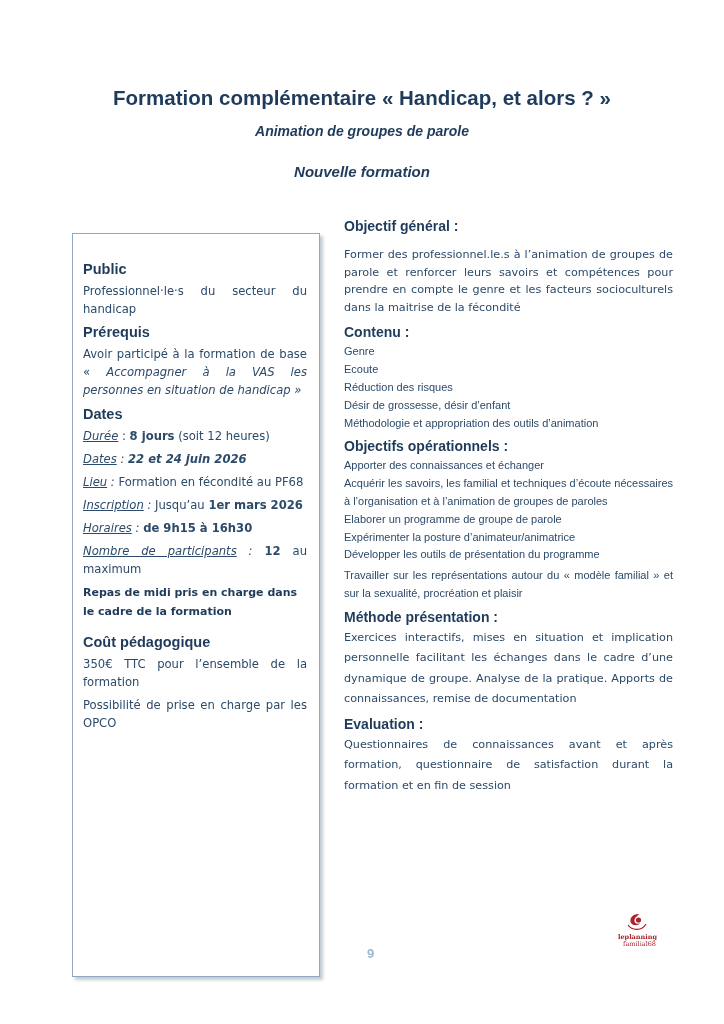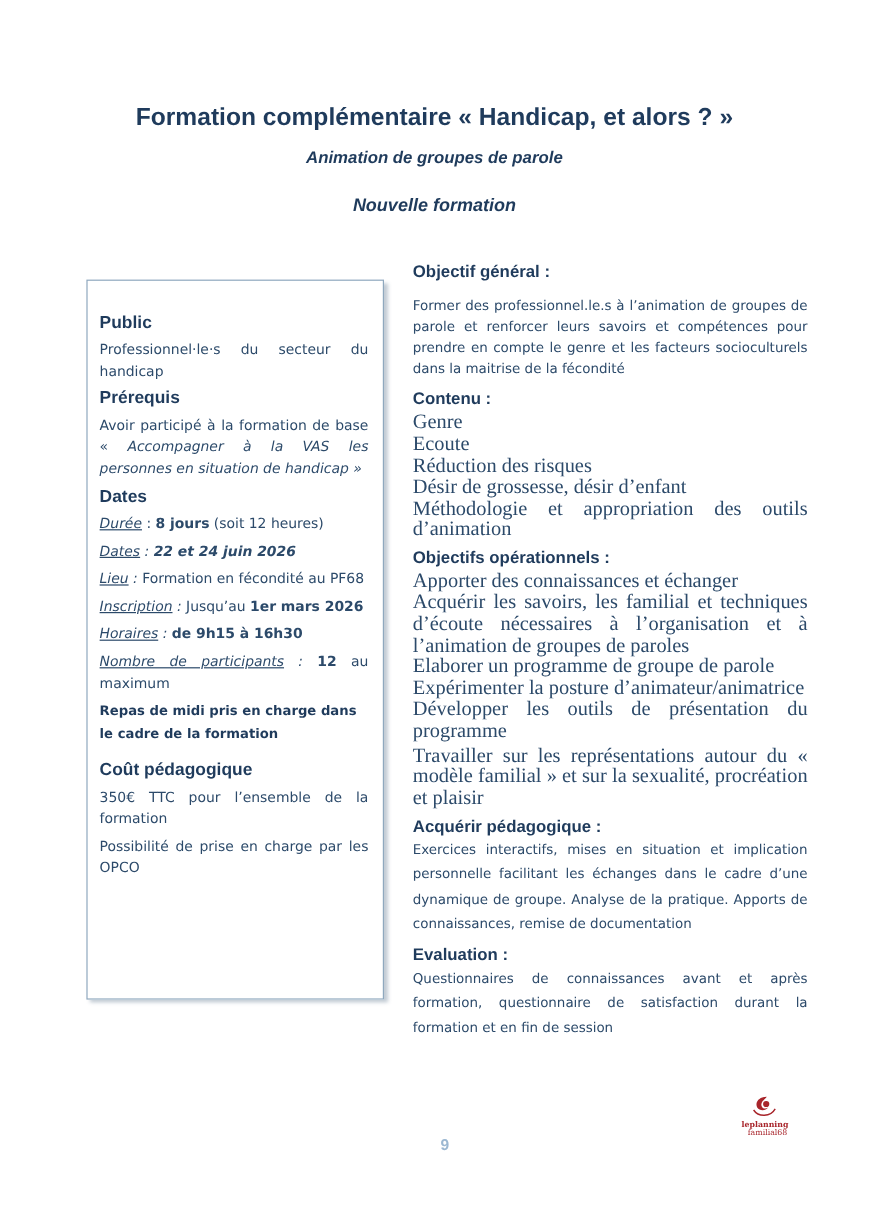--- a/index.html
+++ b/index.html
@@ -23,7 +23,7 @@
       font-size: 15px; color: #1f3b5c;
     }
     .left-box {
-      position: absolute; left: 72px; top: 233px; width: 248px; height: 600px;
+      position: absolute; left: 72px; top: 233px; width: 248px; height: 744px;
       border: 1.5px solid #8fa8be;
       box-shadow: 3px 3px 3px rgba(120,140,160,0.45);
       box-sizing: border-box;

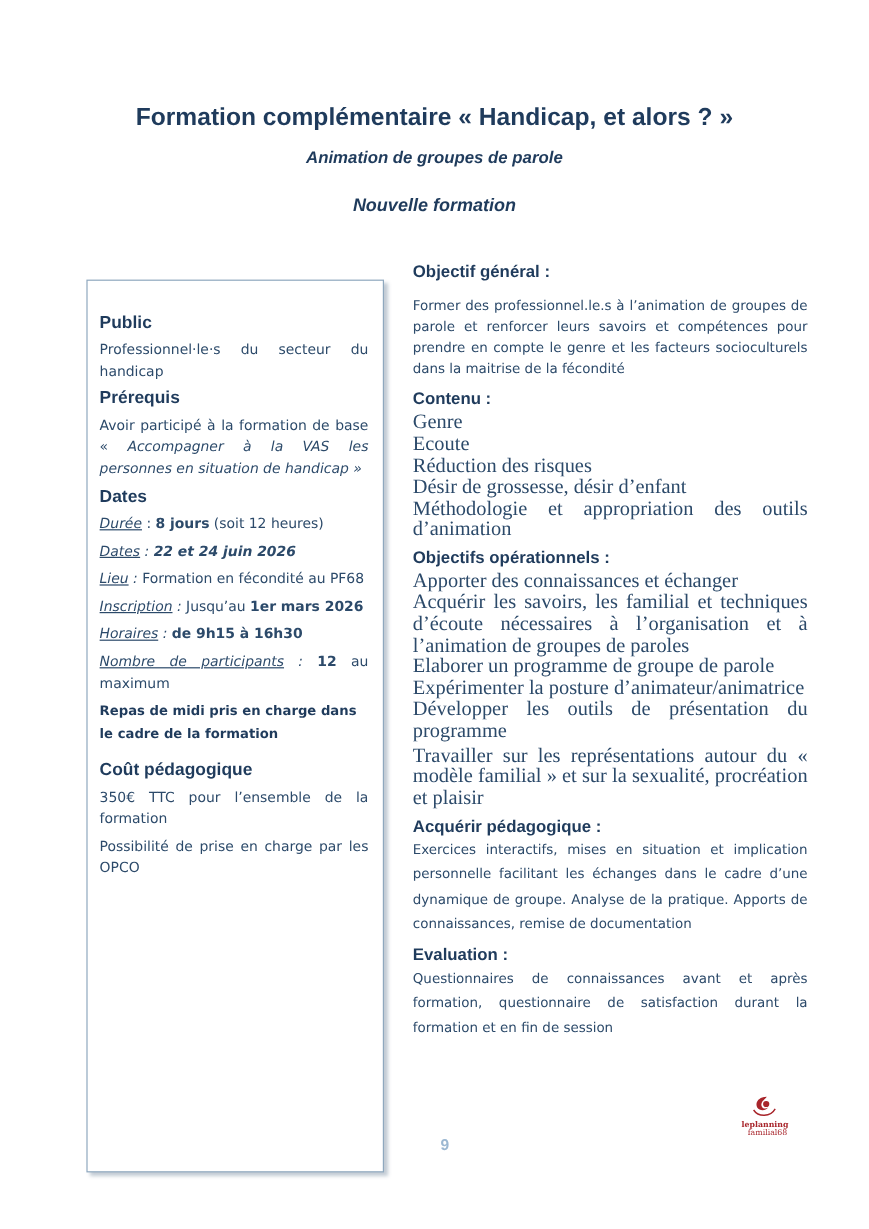--- a/index.html
+++ b/index.html
@@ -59,7 +59,7 @@
     }
     .list-right { margin: 0 0 6px 0; padding: 0; list-style: none; }
     .list-right li {
-      font-family: Liberation Serif, serif; font-size: 17px; color: #2c4a6a;
+      font-family: Liberation Sans, sans-serif; font-size: 11px; color: #2c4a6a;
       line-height: 17.8px; text-align: justify;
     }
     .p-right.loose { line-height: 20.5px; }

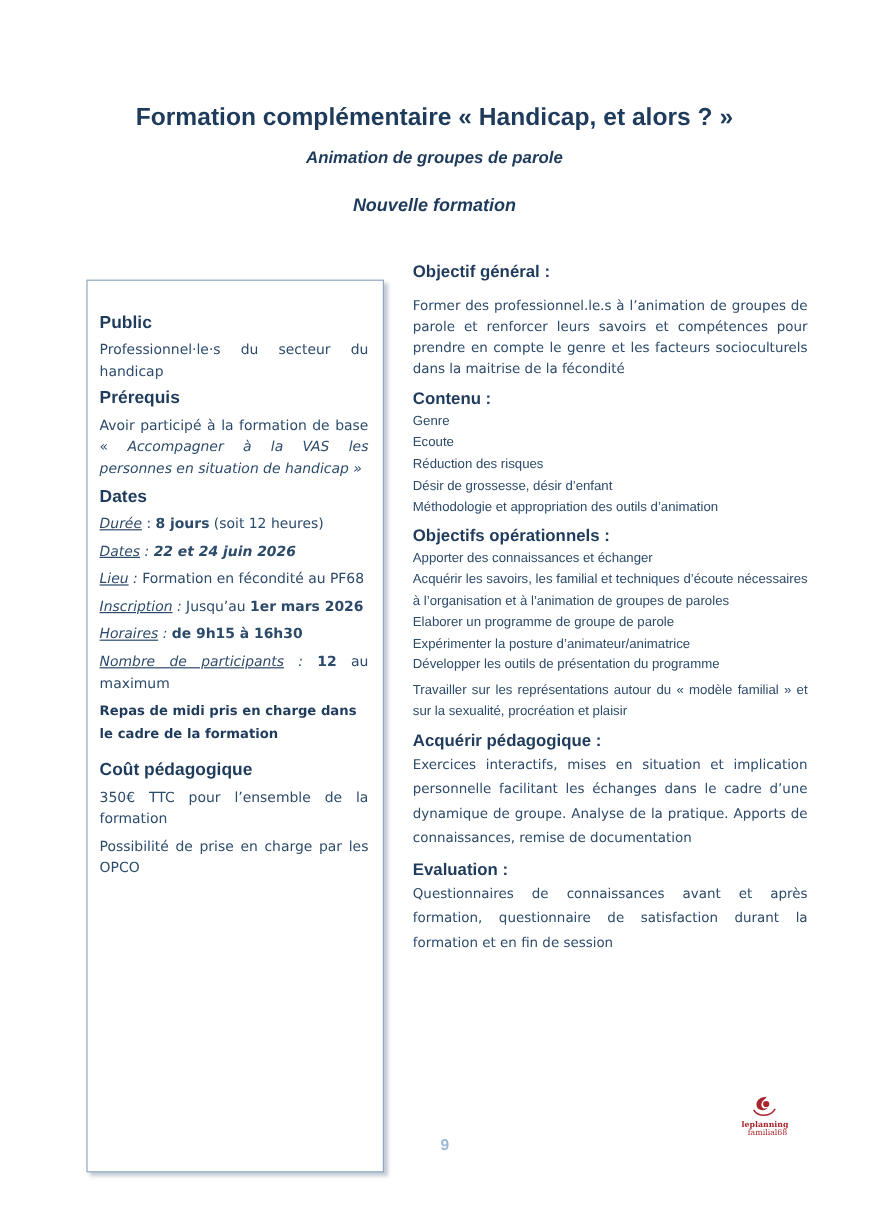--- a/index.html
+++ b/index.html
@@ -125,7 +125,7 @@
       <li style="margin-top:3px;">Travailler sur les représentations autour du « modèle familial » et sur la sexualité, procréation et plaisir</li>
     </ul>
 
-    <div class="h-right tight">Acquérir pédagogique :</div>
+    <div class="h-right tight">Méthode présentation :</div>
     <p class="p-right loose">Exercices interactifs, mises en situation et implication personnelle facilitant les échanges dans le cadre d’une dynamique de groupe. Analyse de la pratique. Apports de connaissances, remise de documentation</p>
 
     <div class="h-right tight">Evaluation :</div>

